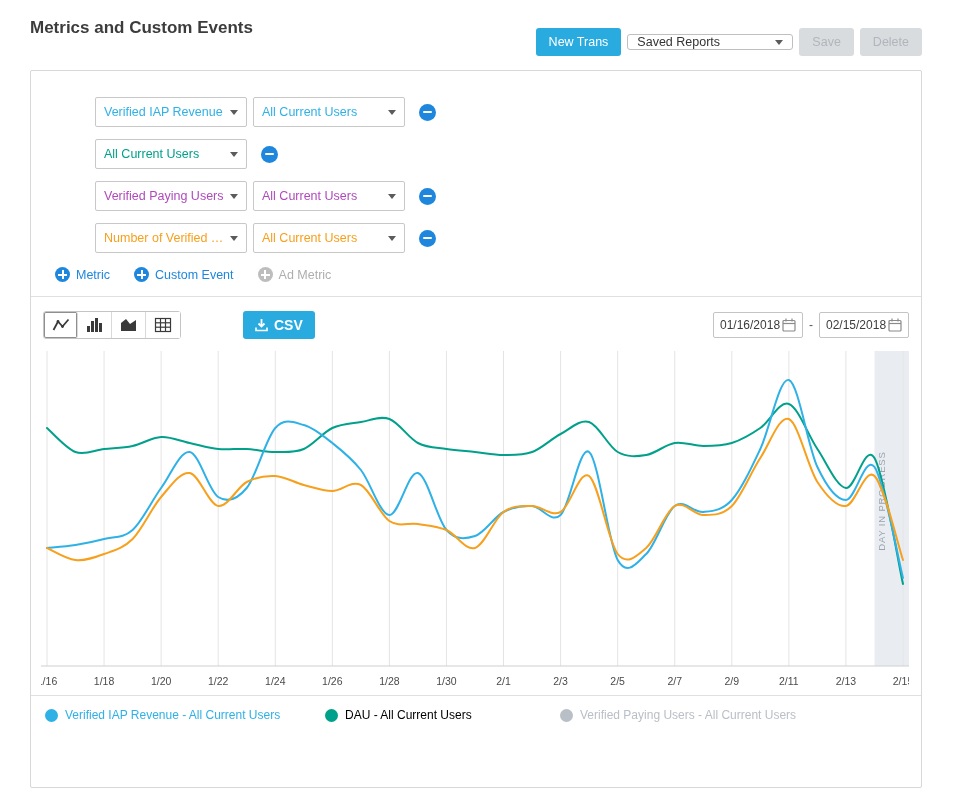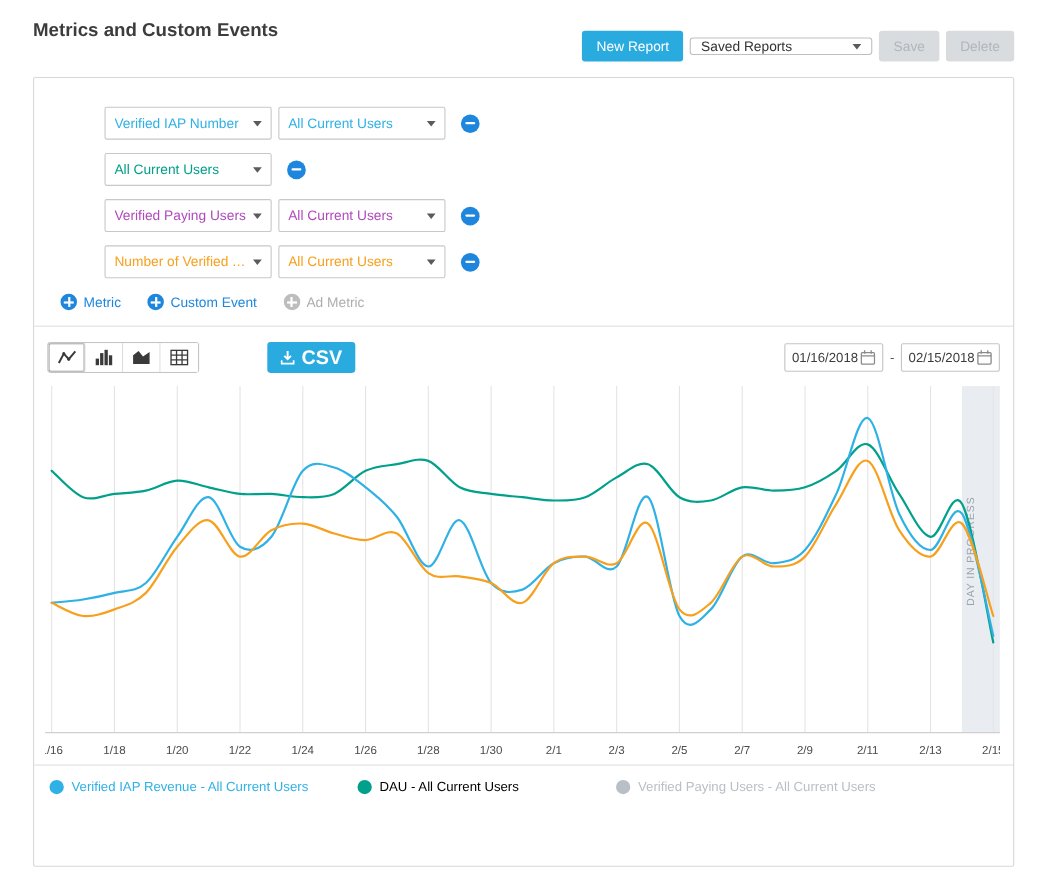--- a/index.html
+++ b/index.html
@@ -116,7 +116,7 @@
   <div class="page-title">Metrics and Custom Events</div>
 
   <div class="header-controls">
-    <button class="btn btn-primary">New Report</button>
+    <button class="btn btn-primary">New Trans</button>
     <div class="select-box">
       <span>Saved Reports</span>
       <span class="caret"></span>

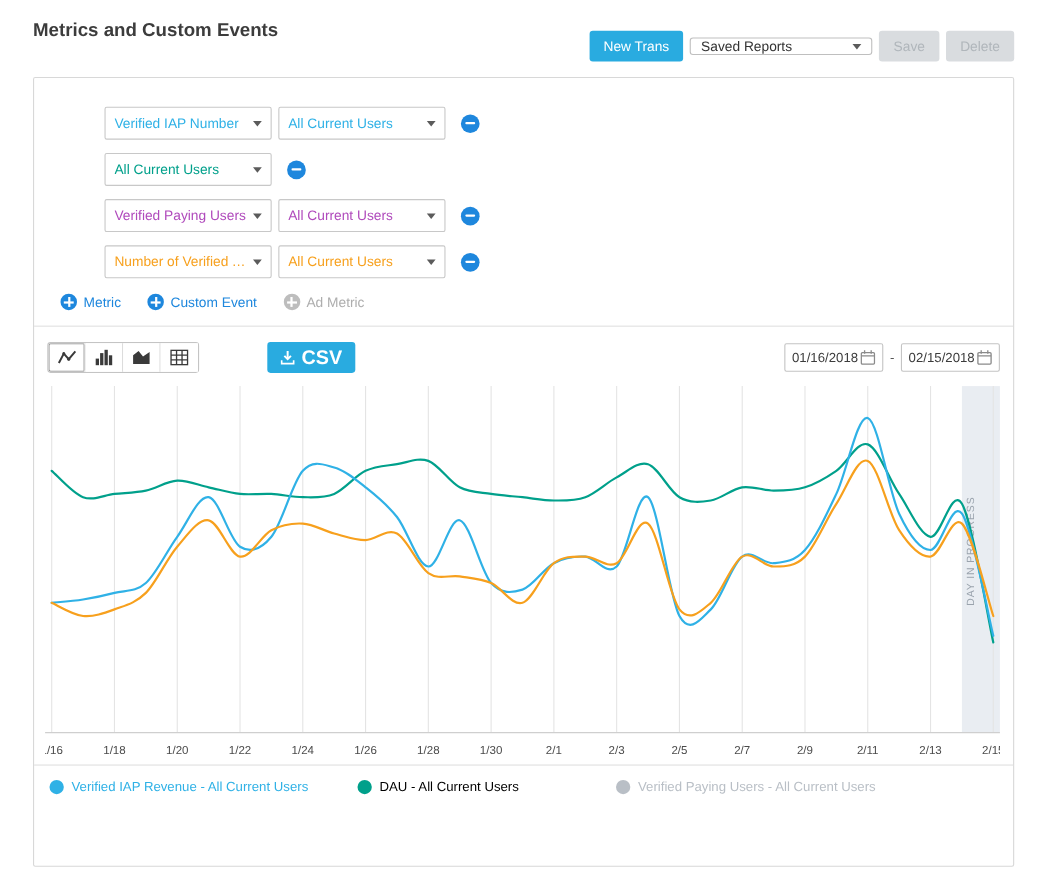--- a/index.html
+++ b/index.html
@@ -131,7 +131,7 @@
 
       <div class="metric-row">
         <div class="msel" style="color: rgb(47, 177, 230);">
-          <span class="msel-label">Verified IAP Number</span>
+          <span class="msel-label">Verified IAP Revenue</span>
           <span class="caret"></span>
         </div>
         <div class="msel" style="color: rgb(47, 177, 230);">

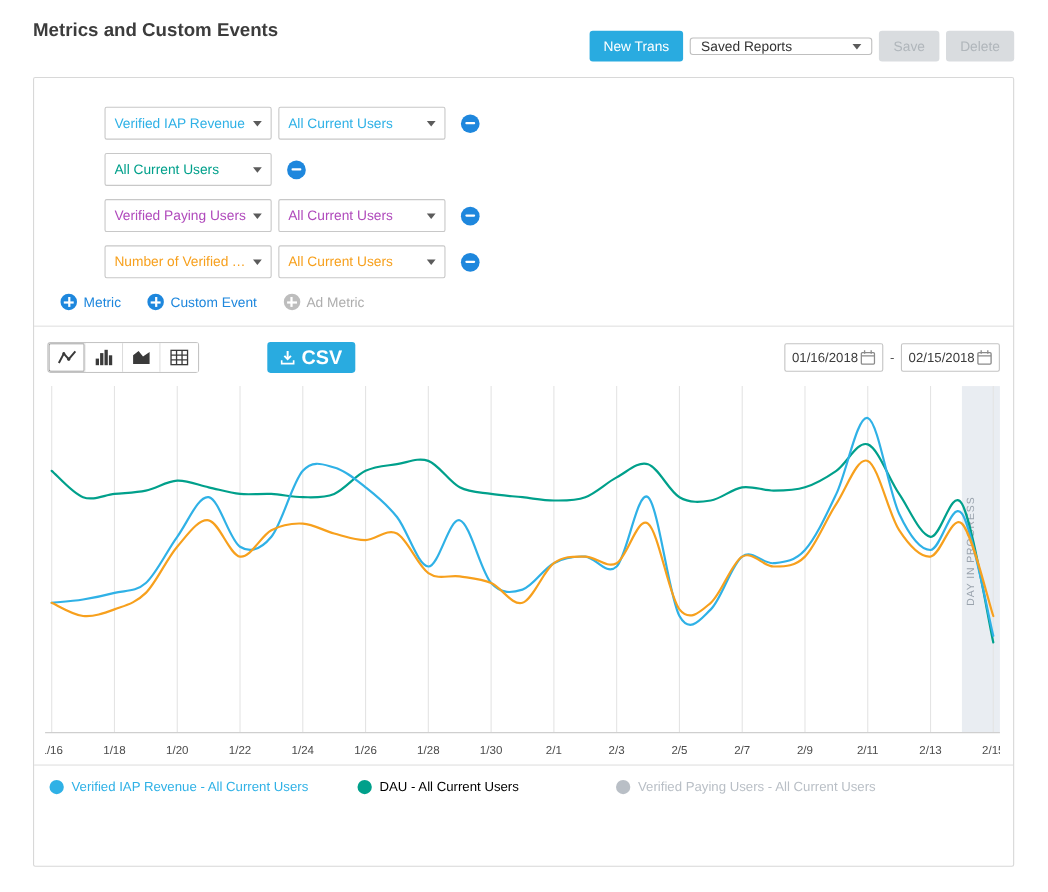--- a/index.html
+++ b/index.html
@@ -85,7 +85,7 @@
     margin-left: 62px; height: 28px; padding: 0 12px;
     background: #29abe0; color: #fff; border: none; border-radius: 3px;
     display: flex; align-items: center; gap: 6px;
-    font-size: 18px; font-weight: bold; font-family: "Liberation Sans", sans-serif; cursor: pointer;
+    font-size: 14px; font-weight: bold; font-family: "Liberation Sans", sans-serif; cursor: pointer;
   }
 
   .date-range { margin-left: auto; display: flex; align-items: center; gap: 6px; }

